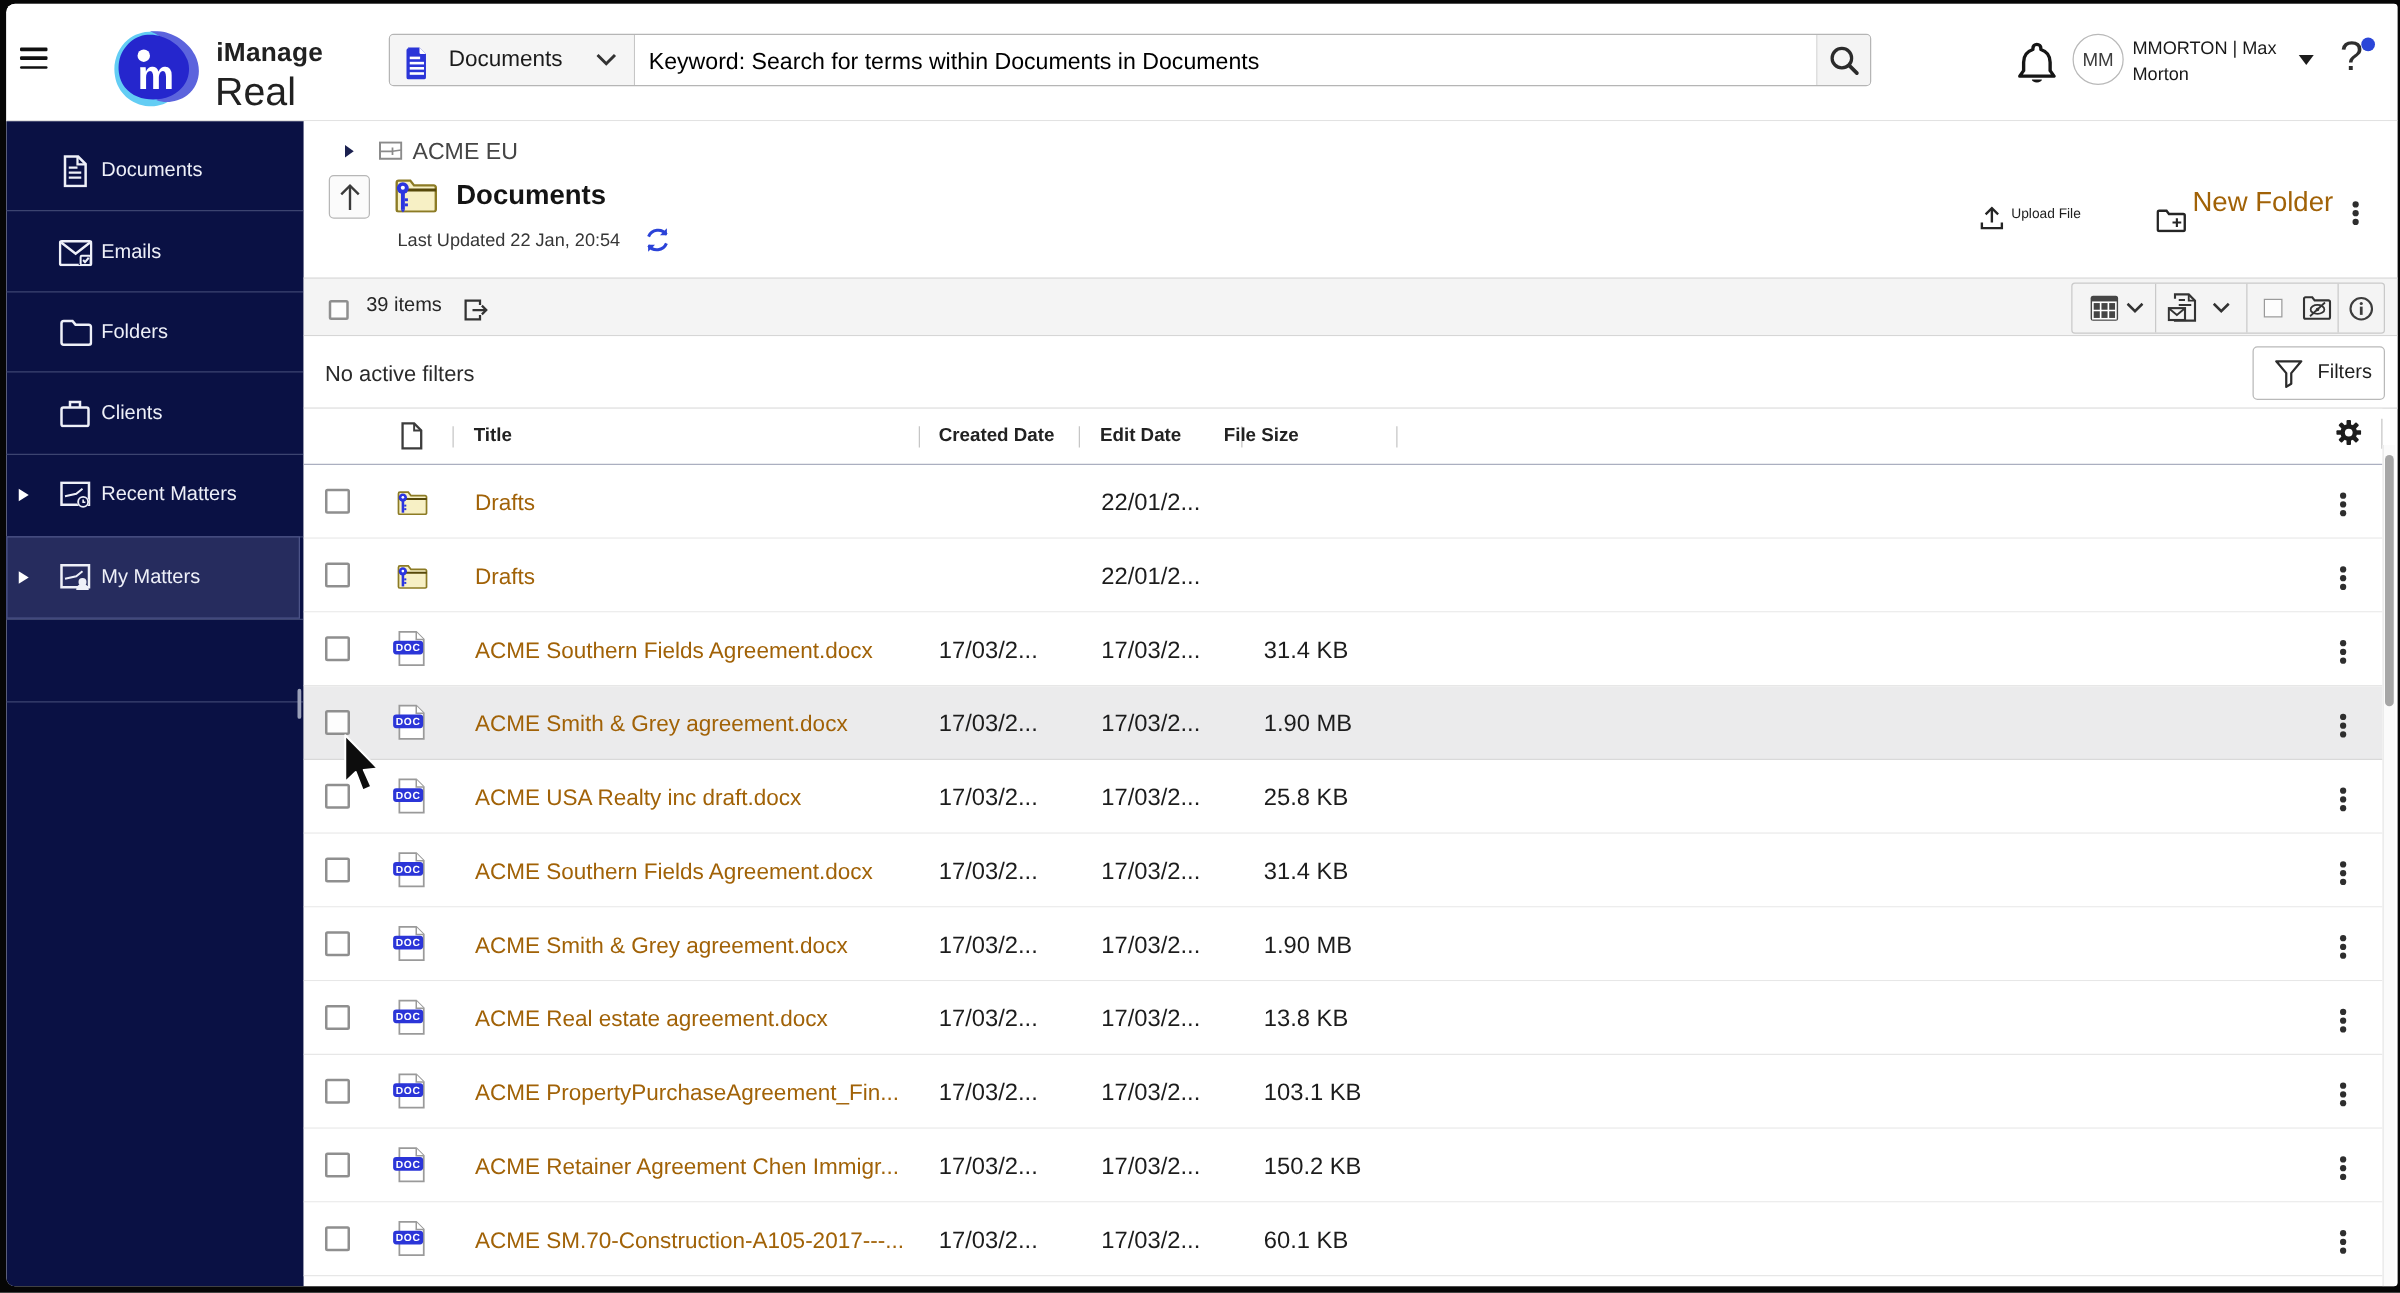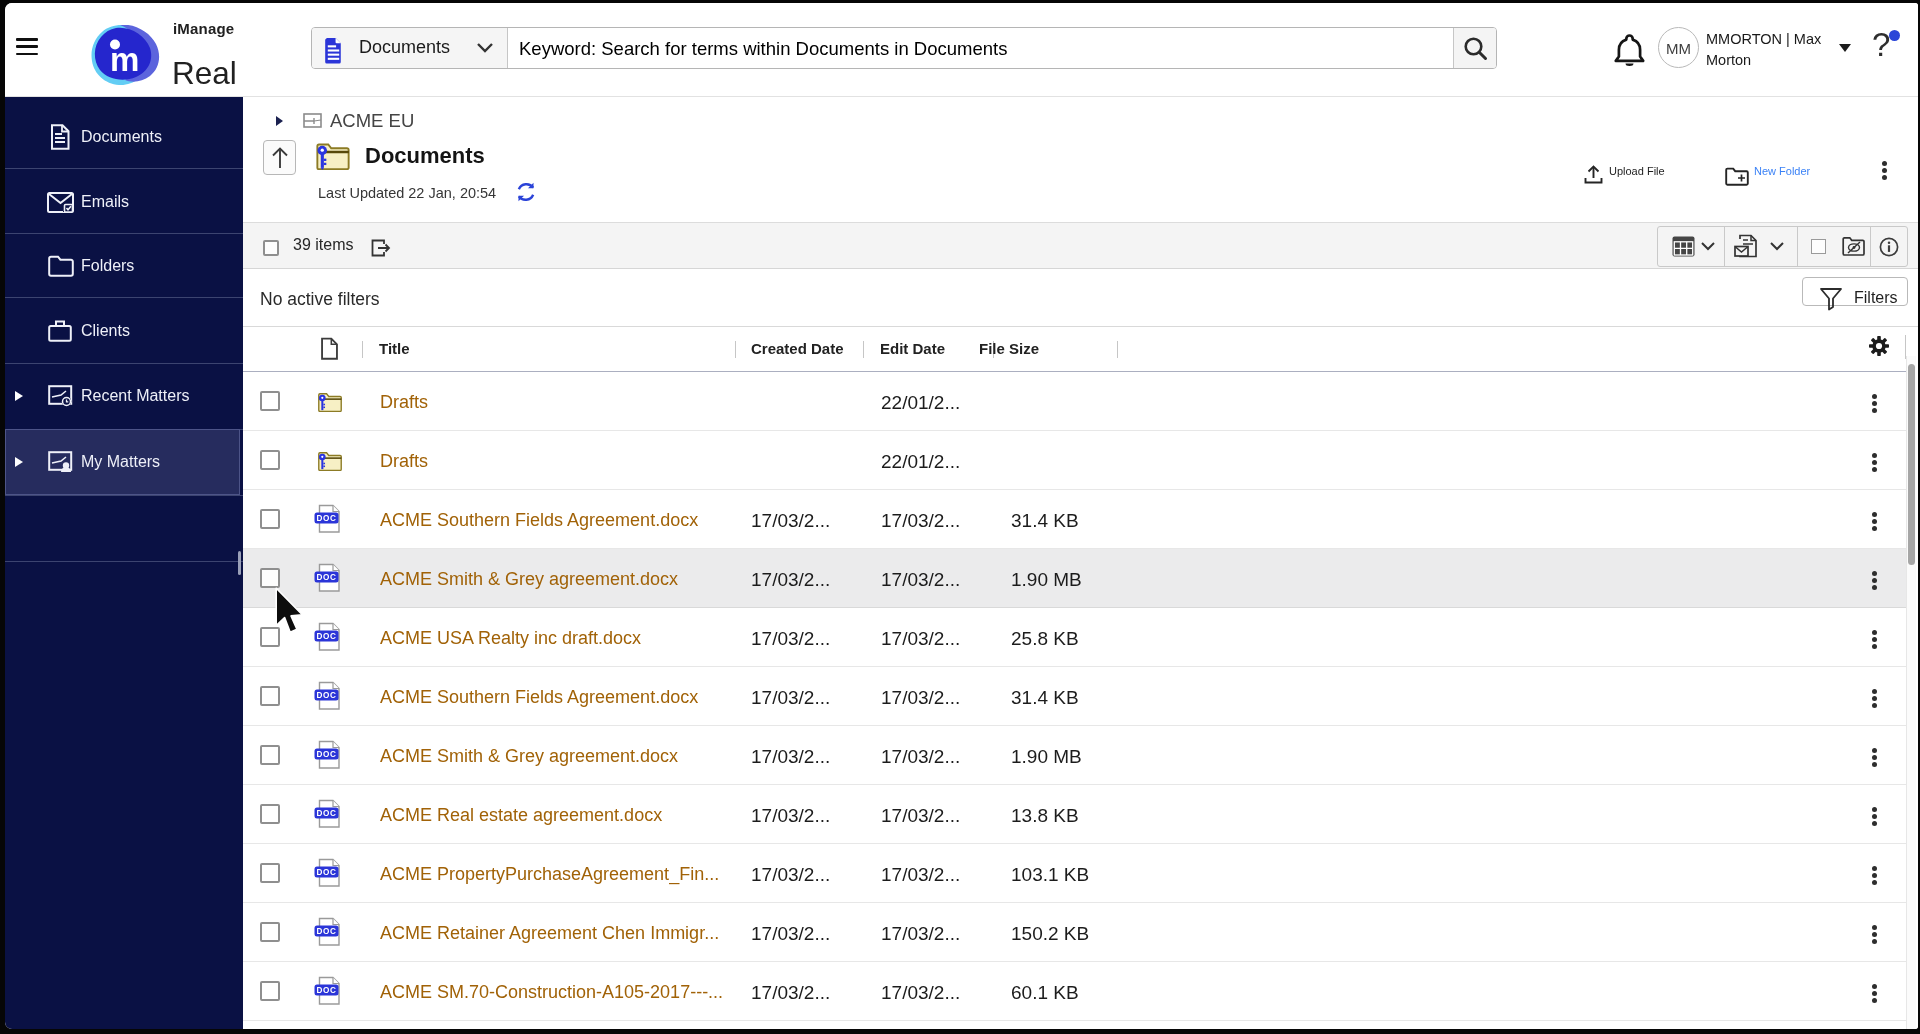--- a/index.html
+++ b/index.html
@@ -8,7 +8,7 @@
 
 #hdr{position:absolute;left:0;top:0;width:100%;height:94px;background:#fff;border-bottom:1px solid #e2e2e2}
 .hbar{position:absolute;left:11px;width:22px;height:2.6px;background:#101010;border-radius:1px}
-#logotext1{position:absolute;left:168px;top:17px;font-size:15px;font-weight:700;color:#212121;letter-spacing:0.2px}
+#logotext1{position:absolute;left:168px;top:28px;font-size:21px;font-weight:700;color:#212121;letter-spacing:0.2px}
 #logotext2{position:absolute;left:167px;top:52px;font-size:31.5px;font-weight:400;color:#212121}
 #search{position:absolute;left:306px;top:24px;width:1186px;height:42px;border:1px solid #b5b5b5;border-radius:4px;background:#fff}
 #sdrop{position:absolute;left:0;top:0;width:196px;height:40px;background:#f5f5f5;border-right:1px solid #c6c6c6;border-radius:3px 0 0 3px}

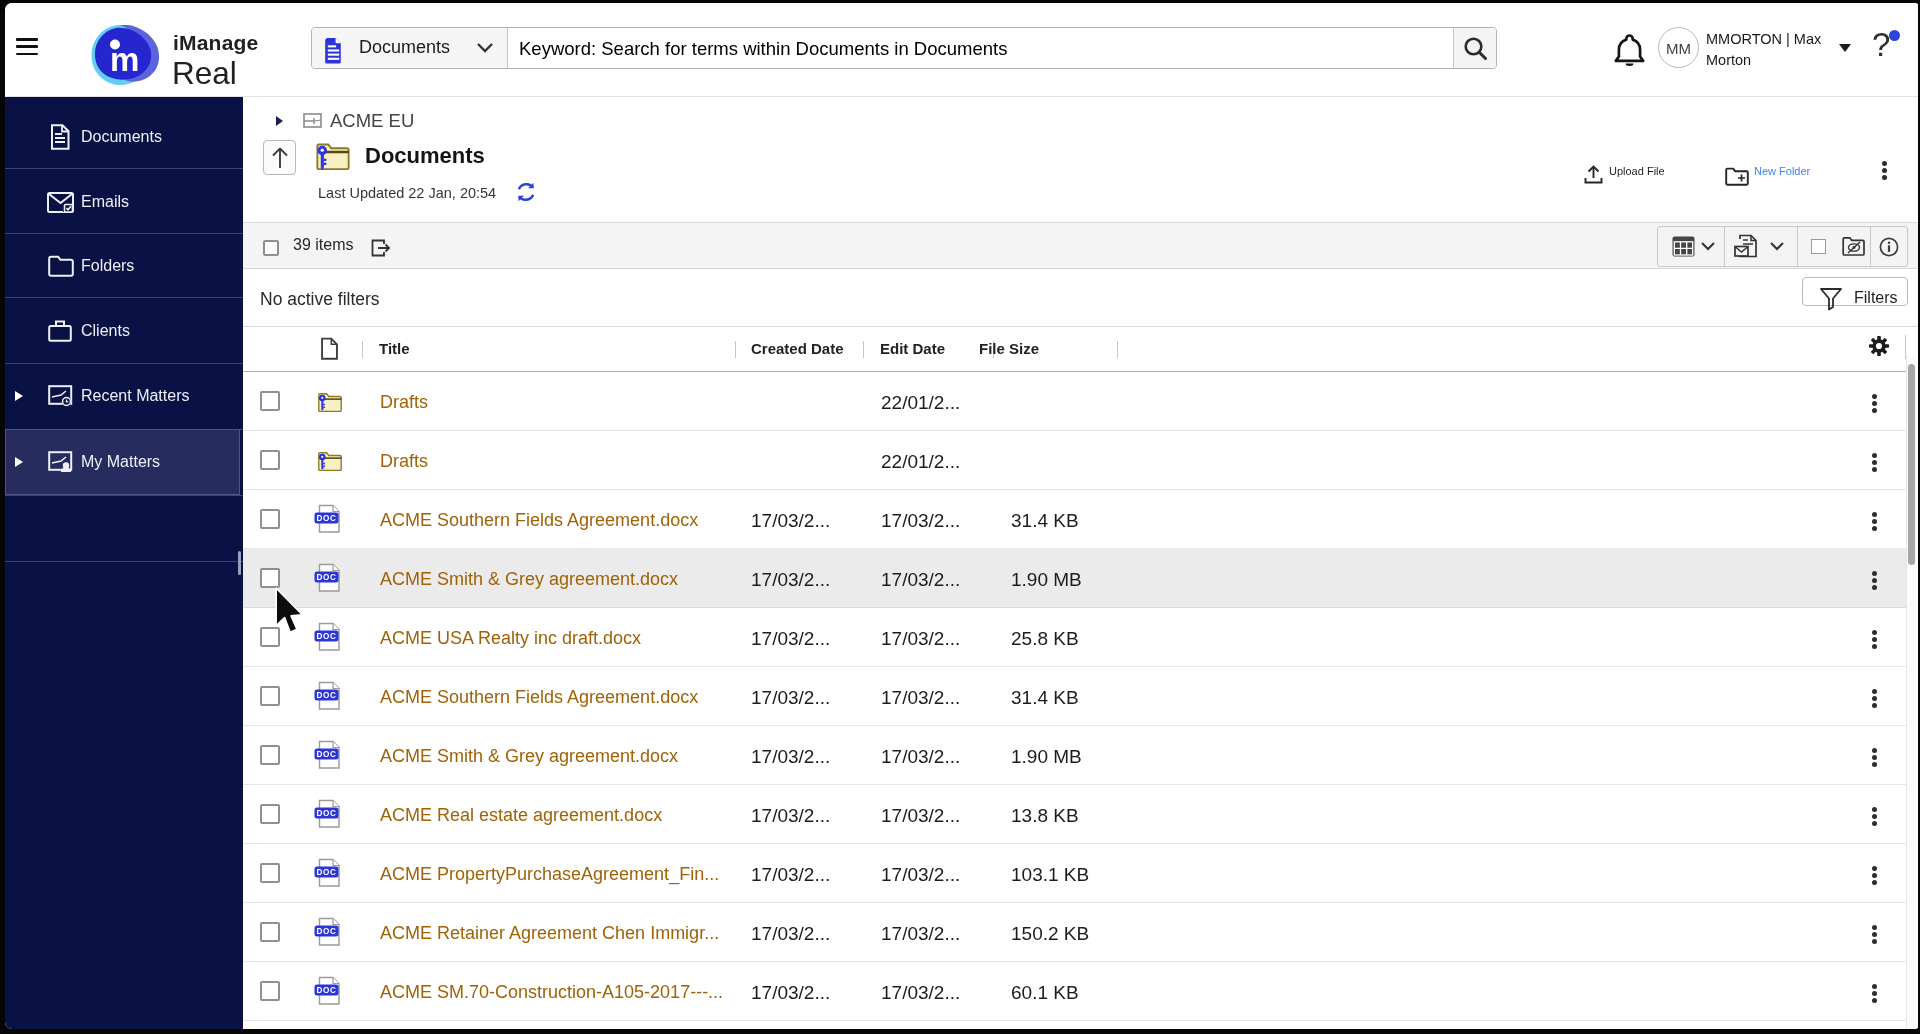--- a/index.html
+++ b/index.html
@@ -37,7 +37,7 @@
 #title{position:absolute;left:122px;top:46px;font-size:22px;font-weight:700;color:#141414}
 #lastupd{position:absolute;left:75px;top:88px;font-size:14.5px;color:#363636}
 #upload-lbl{position:absolute;left:1366px;top:68px;font-size:11px;color:#1e1e1e}
-#newf-lbl{position:absolute;left:1511px;top:68px;font-size:11px;color:#3b82f6}
+#newf-lbl{position:absolute;left:1511px;top:52px;font-size:22px;color:#a16207}
 .kebab{position:absolute;width:5px;height:5px;background:#2e2e2e;border-radius:50%;box-shadow:0 7px 0 #2e2e2e,0 14px 0 #2e2e2e}
 
 #toolbar{position:absolute;left:0;top:125px;width:1675px;height:47px;background:#f4f4f4;border-top:1px solid #dcdcdc;border-bottom:1px solid #d6d6d6}

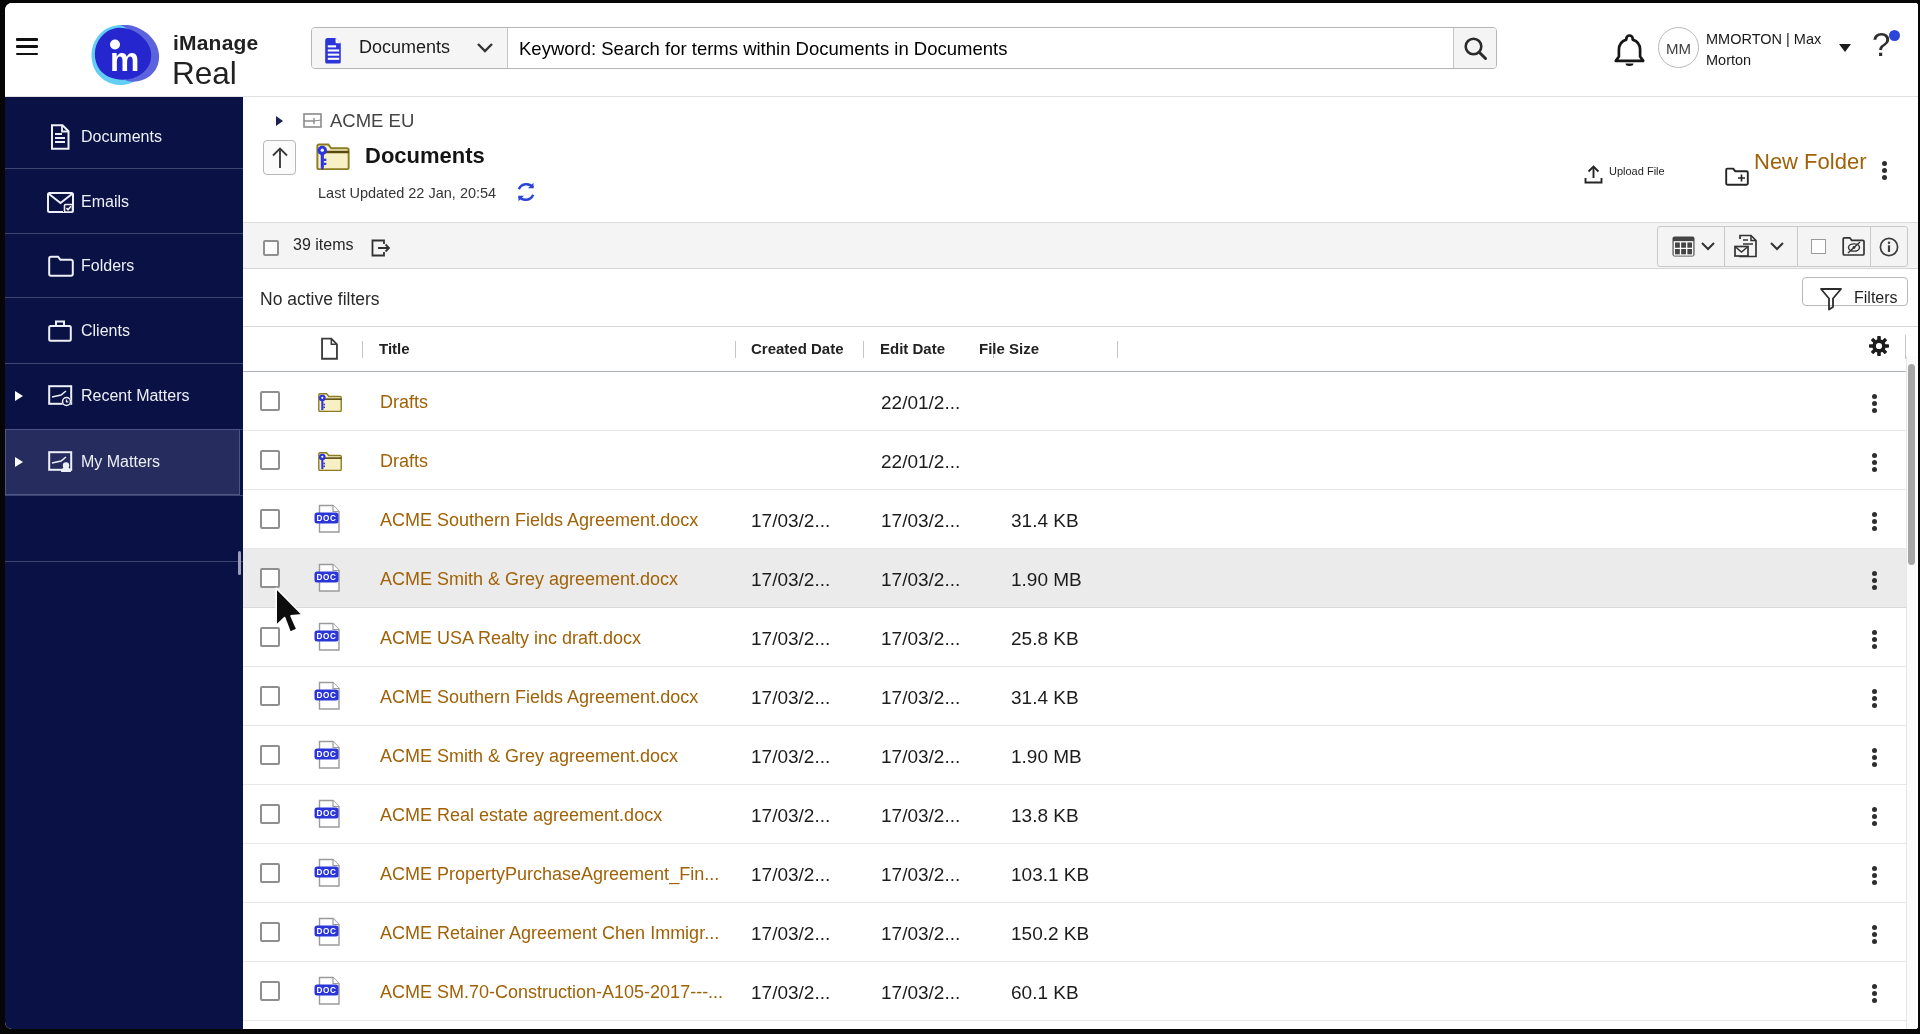--- a/index.html
+++ b/index.html
@@ -48,7 +48,7 @@
 
 #filters-row{position:absolute;left:0;top:172px;width:1675px;height:58px;background:#fff;border-bottom:1px solid #d9d9d9}
 #nofilters{position:absolute;left:17px;top:20px;font-size:17.5px;color:#2a2a2a}
-#filters-btn{position:absolute;left:1559px;top:8px;width:106px;height:29px;border:1px solid #b9b9b9;border-radius:4px;background:#fff}
+#filters-btn{position:absolute;left:1559px;top:8px;width:106px;height:43px;border:1px solid #b9b9b9;border-radius:4px;background:#fff}
 #filters-btn span{position:absolute;left:51px;top:11px;font-size:16px;color:#1f1f1f}
 
 #thead{position:absolute;left:0;top:230px;width:1663px;height:45px;background:#fff;border-bottom:1px solid #abafc0}

